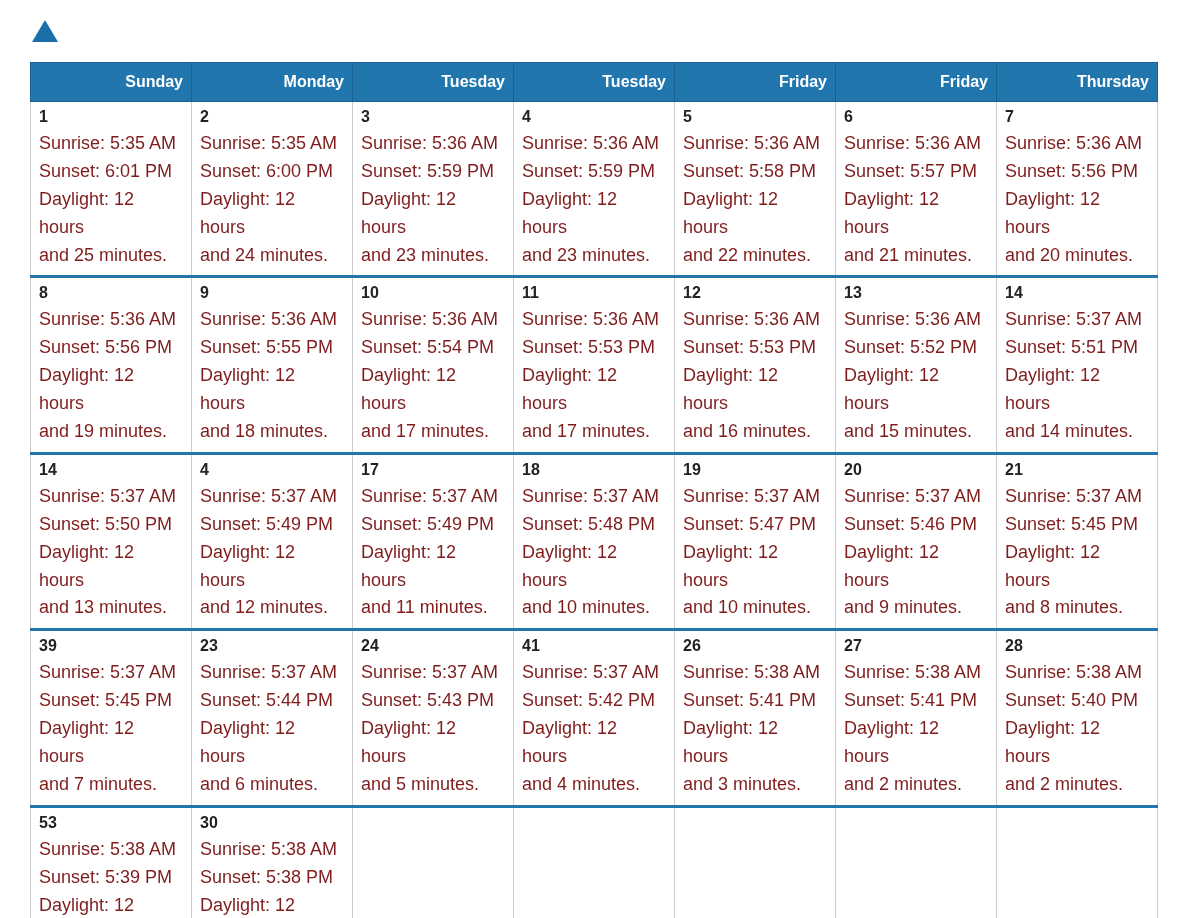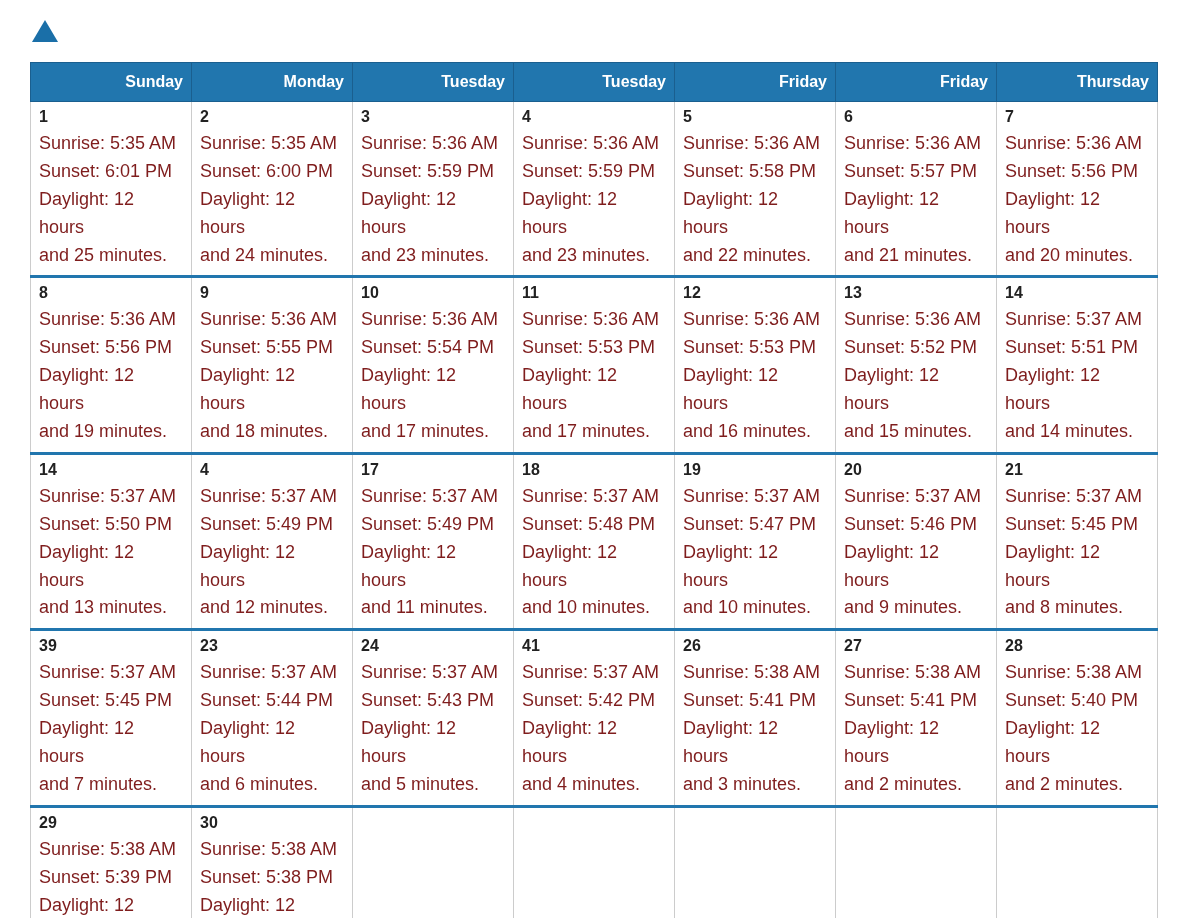--- a/index.html
+++ b/index.html
@@ -249,7 +249,7 @@
       </tr>
       <tr class="week-separator">
         <td>
-          <span class="day-num">29</span>
+          <span class="day-num">53</span>
           <div class="day-info">Sunrise: 5:38 AM<br>Sunset: 5:39 PM<br>Daylight: 12 hours<br>and 1 minute.</div>
         </td>
         <td>

